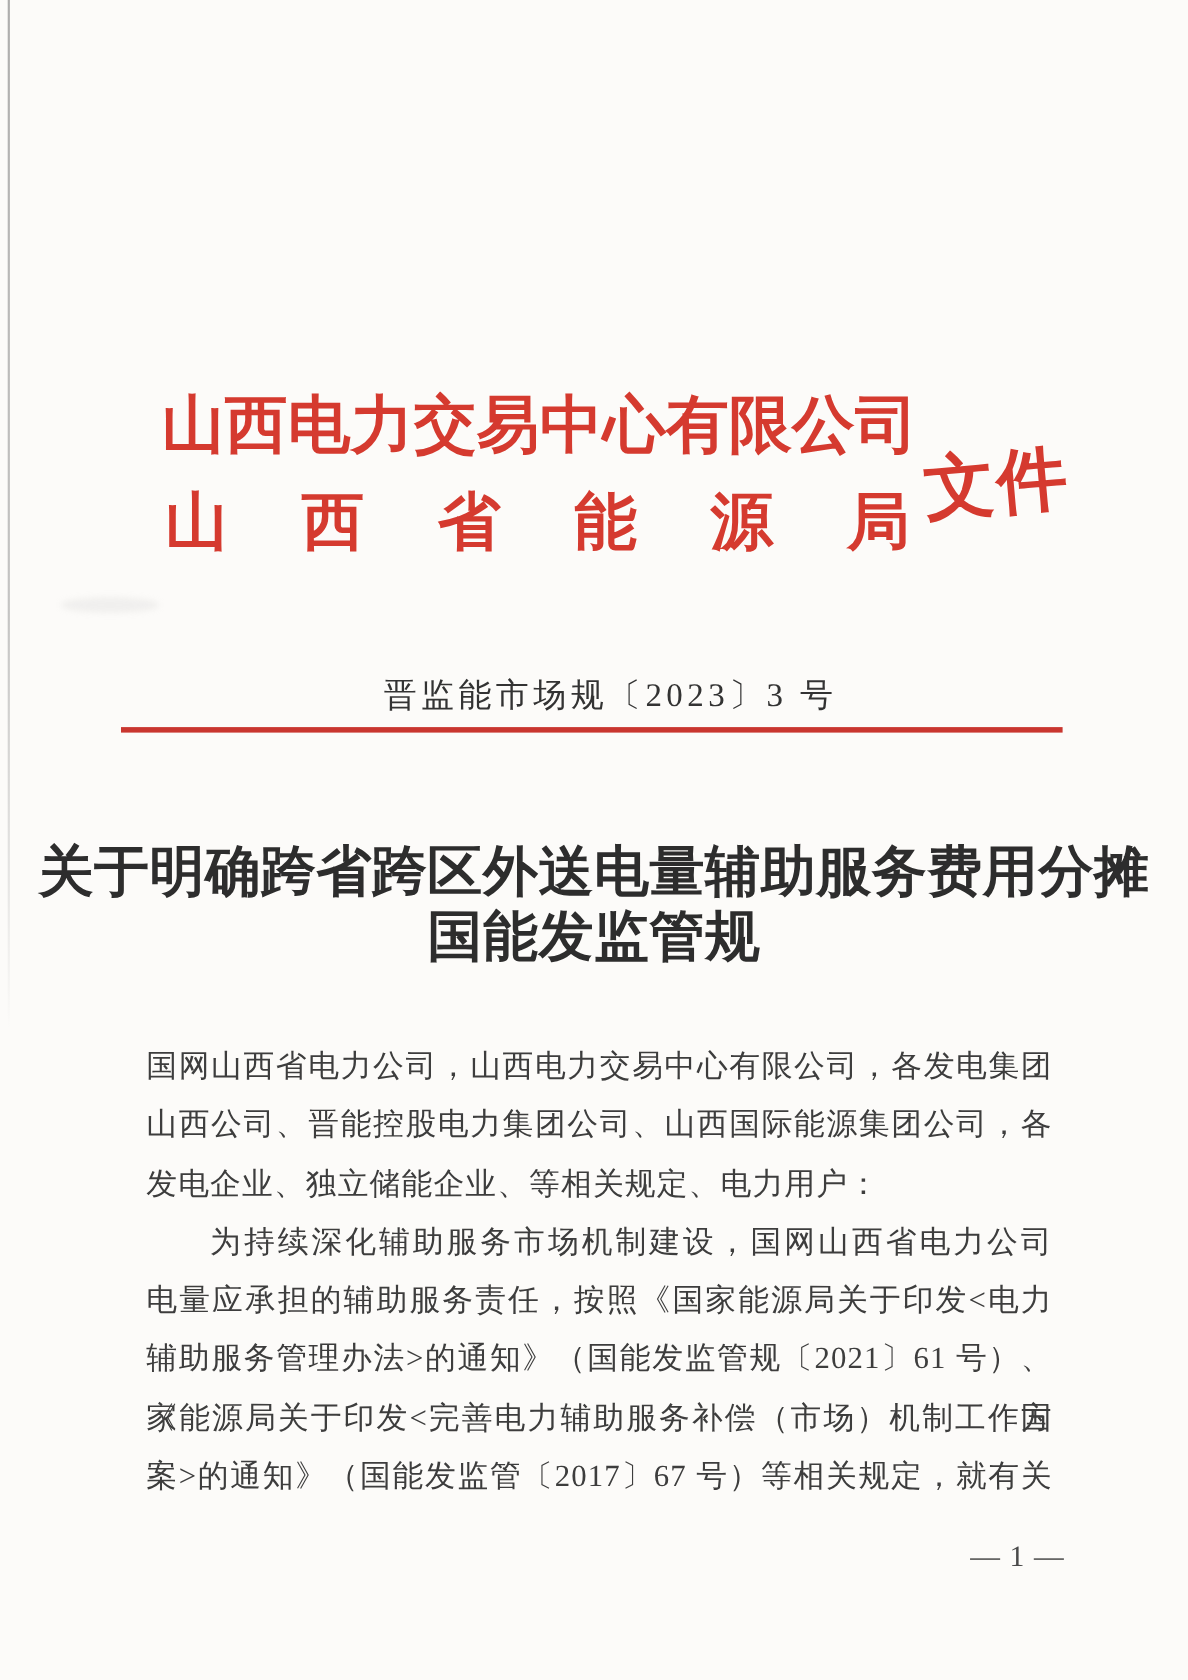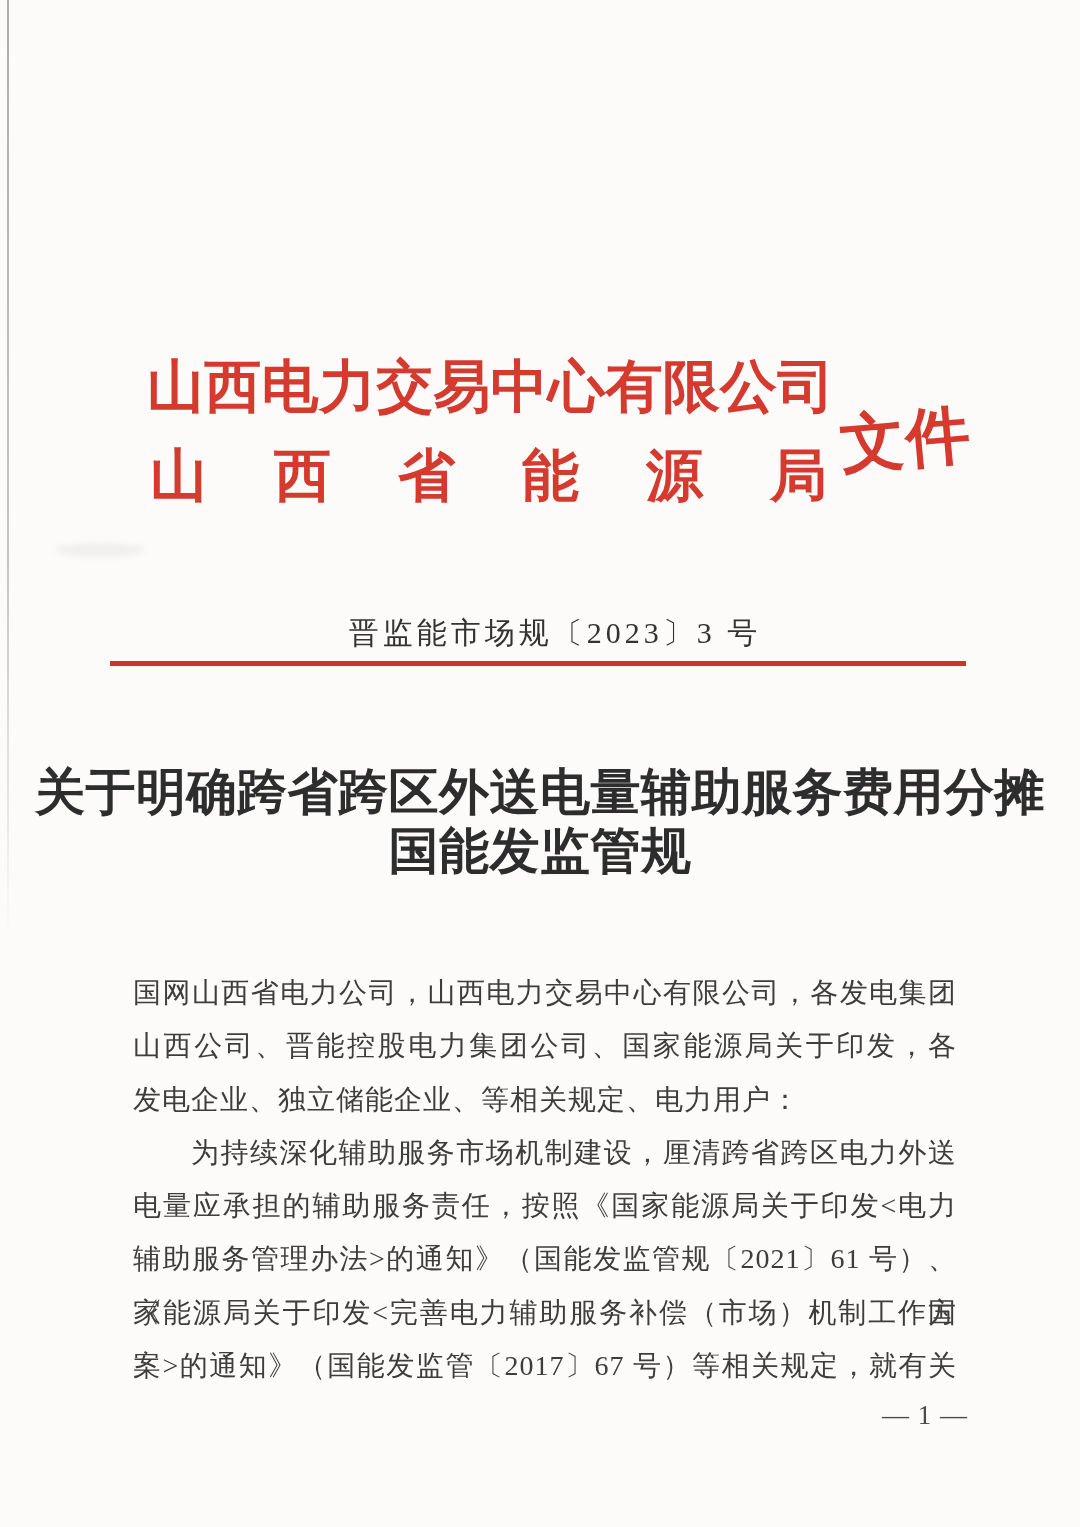--- a/index.html
+++ b/index.html
@@ -103,7 +103,7 @@
   }
   .doc-body {
     position: absolute;
-    left: 133px; top: 966px;
+    left: 133px; top: 943px;
     width: 824px;
     color: var(--ink-body);
   }

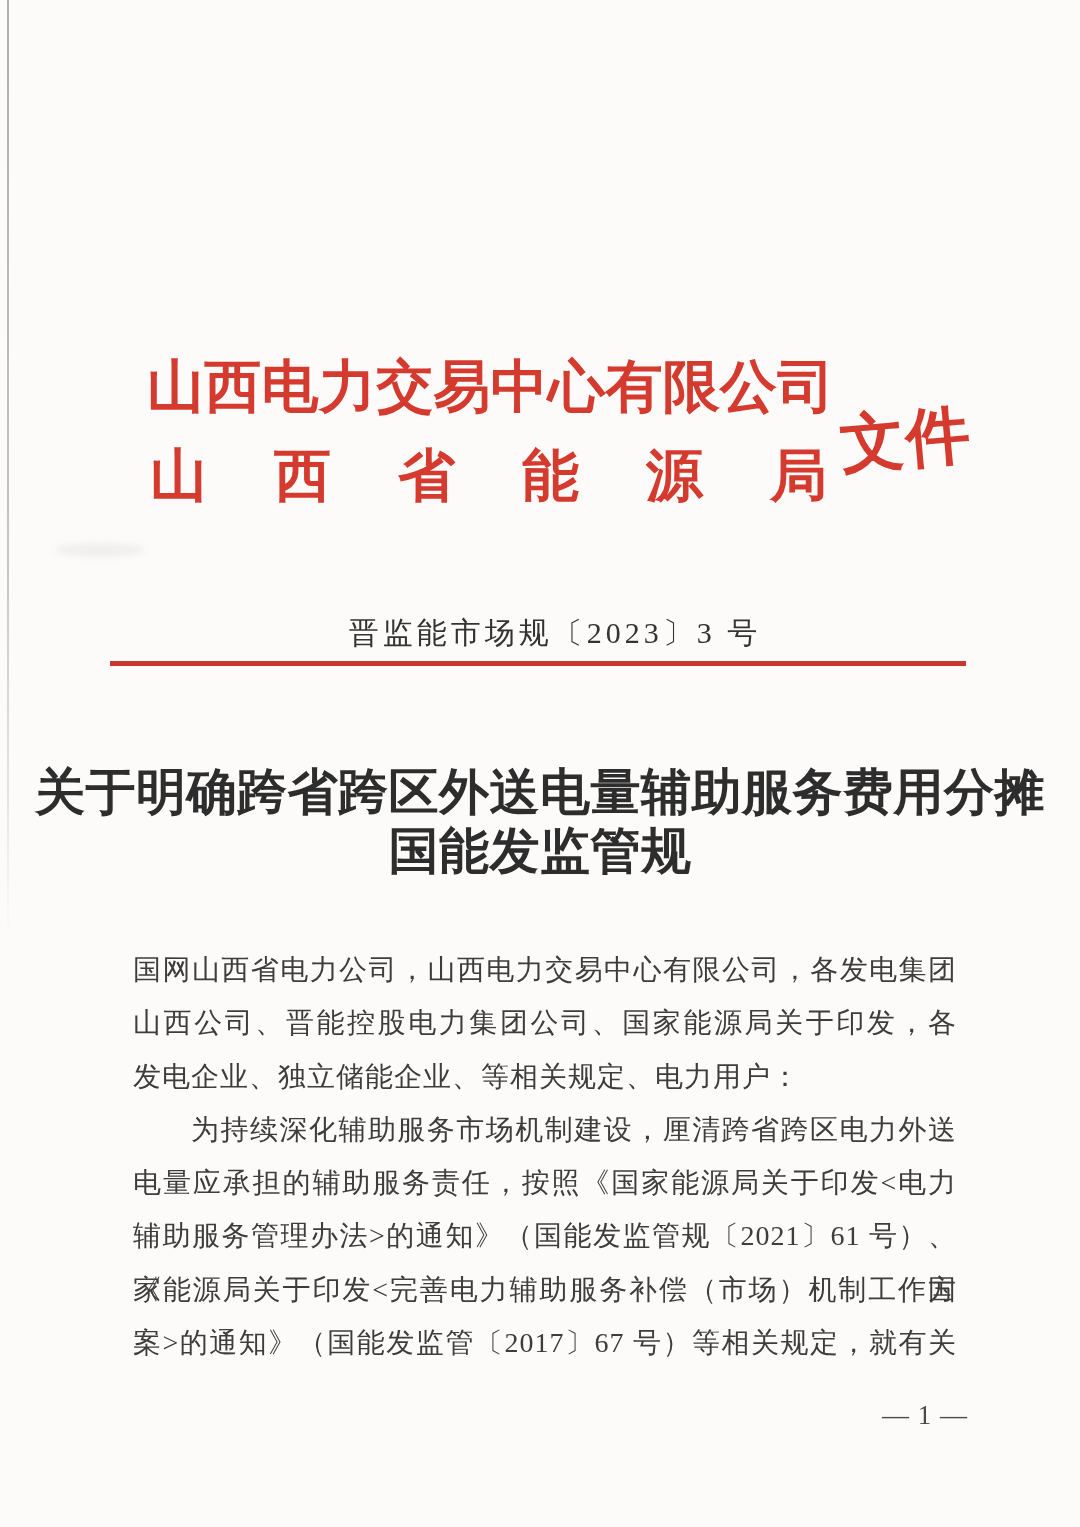--- a/index.html
+++ b/index.html
@@ -159,7 +159,7 @@
 
   <div class="doc-body" id="body-lines">
       <div class="body-line justify">国网山西省电力公司，山西电力交易中心有限公司，各发电集团</div>
-      <div class="body-line justify">山西公司、晋能控股电力集团公司、国家能源局关于印发，各</div>
+      <div class="body-line justify">山西公司、晋能控股电力集团公司、山西国际能源集团公司，各</div>
       <div class="body-line">发电企业、独立储能企业、等相关规定、电力用户：</div>
       <div class="body-line justify indent">为持续深化辅助服务市场机制建设，厘清跨省跨区电力外送</div>
       <div class="body-line justify">电量应承担的辅助服务责任，按照《国家能源局关于印发&lt;电力</div>

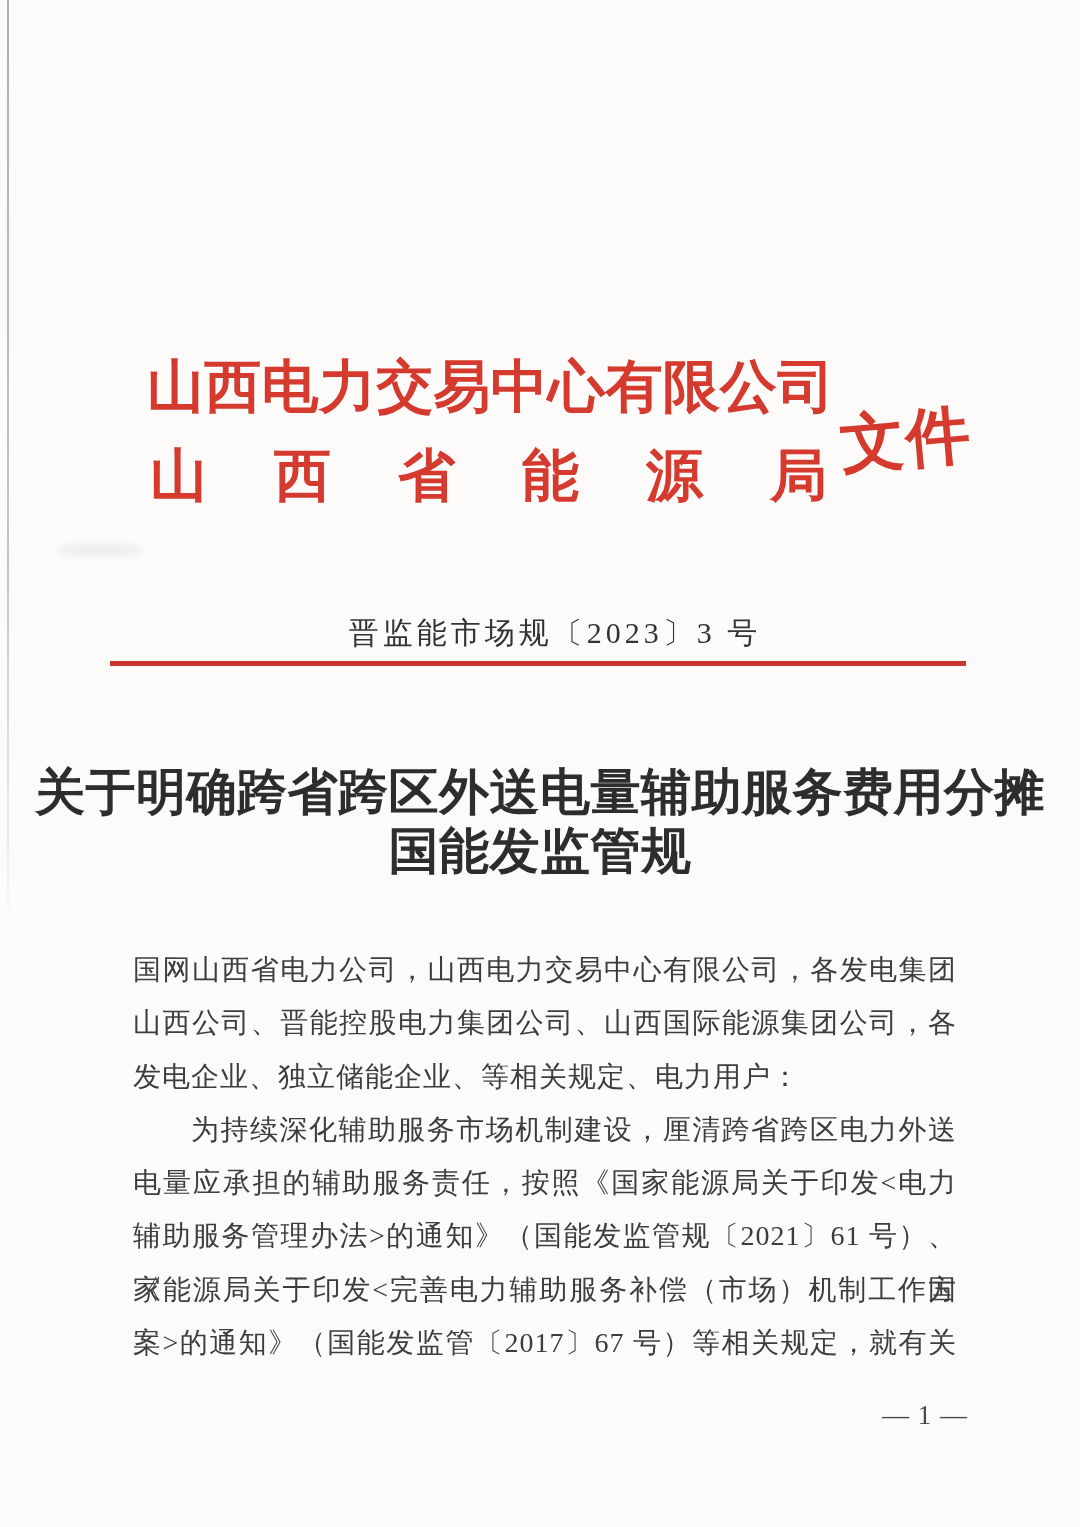--- a/index.html
+++ b/index.html
@@ -161,7 +161,7 @@
       <div class="body-line justify">国网山西省电力公司，山西电力交易中心有限公司，各发电集团</div>
       <div class="body-line justify">山西公司、晋能控股电力集团公司、山西国际能源集团公司，各</div>
       <div class="body-line">发电企业、独立储能企业、等相关规定、电力用户：</div>
-      <div class="body-line justify indent">为持续深化辅助服务市场机制建设，厘清跨省跨区电力外送</div>
+      <div class="body-line justify indent">为持续深化辅助服务市场机制建设，国网山西省电力公司</div>
       <div class="body-line justify">电量应承担的辅助服务责任，按照《国家能源局关于印发&lt;电力</div>
       <div class="body-line justify">辅助服务管理办法&gt;的通知》（国能发监管规〔2021〕61 号）、《国</div>
       <div class="body-line justify">家能源局关于印发&lt;完善电力辅助服务补偿（市场）机制工作方</div>

